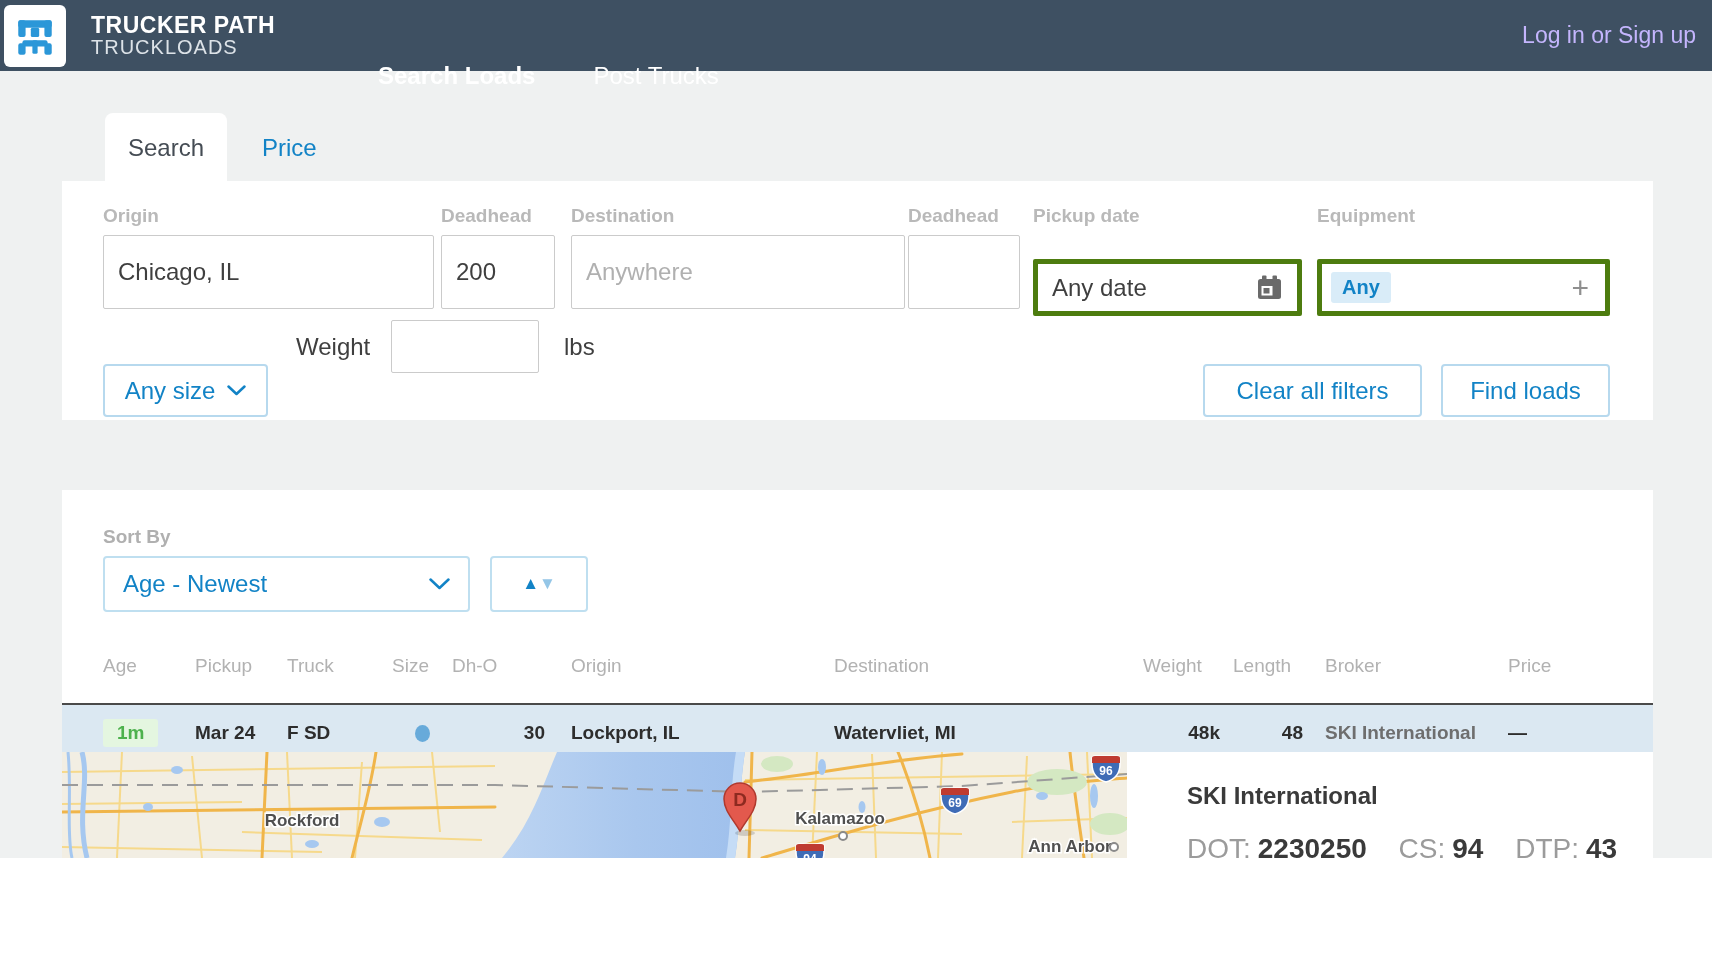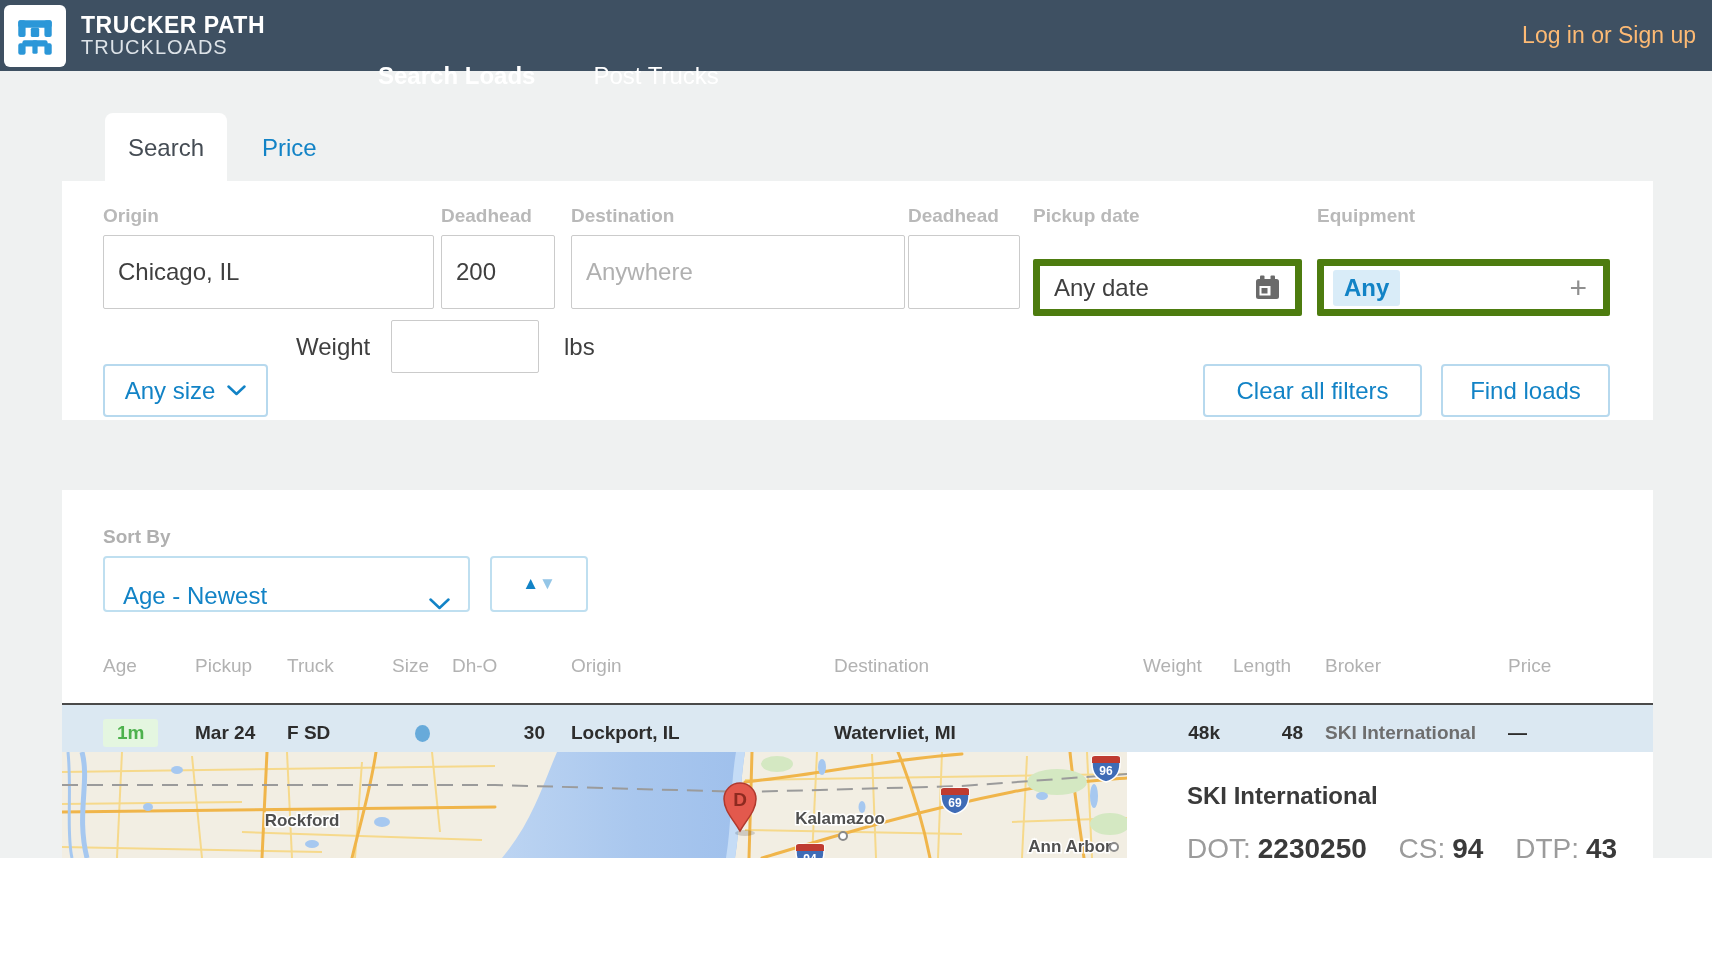--- a/index.html
+++ b/index.html
@@ -11,7 +11,7 @@
             display:flex; align-items:center; padding:0 16px 0 4px; z-index:5; }
   .logo-box { width:62px; height:62px; background:#fff; border-radius:6px;
               display:flex; align-items:center; justify-content:center; }
-  .brand { margin-left:15px; line-height:1.05; }
+  .brand { margin-left:25px; line-height:1.05; }
   .brand-top { color:#ffffff; font-size:23px; font-weight:bold; letter-spacing:0.5px; }
   .brand-bottom { color:#dde3e8; font-size:20px; letter-spacing:1px; }
   .nav-links { position:absolute; left:378px; top:0; height:71px; display:flex; gap:58px; align-items:center;margin-top:40px; }

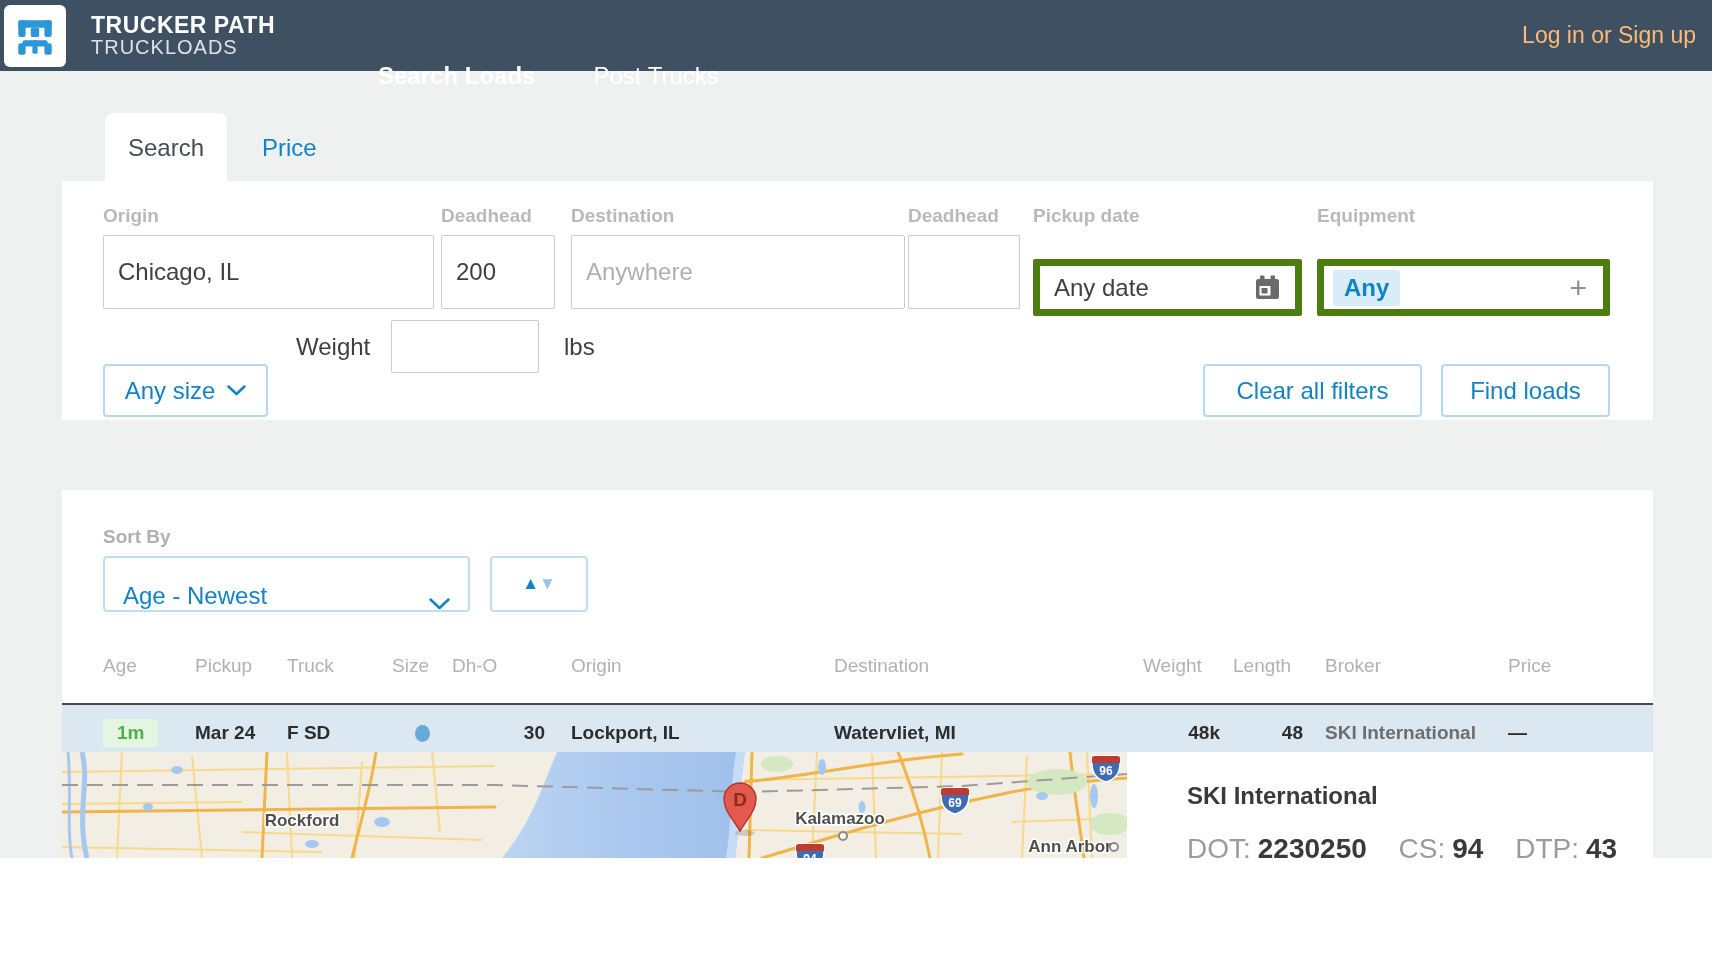--- a/index.html
+++ b/index.html
@@ -17,7 +17,7 @@
   .nav-links { position:absolute; left:378px; top:0; height:71px; display:flex; gap:58px; align-items:center;margin-top:40px; }
   .nav-link { color:#fff; font-size:24px; cursor:pointer; }
   .nav-link.active { font-weight:bold; }
-  .auth { margin-left:auto; color:#fdba74; font-size:23px; cursor:pointer; }
+  .auth { margin-left:auto; color:#c4b5fd; font-size:23px; cursor:pointer; }
 
   
   .page-bg { position:absolute; top:71px; left:0; width:100%; height:787px; background:#eff1f1; z-index:0; }

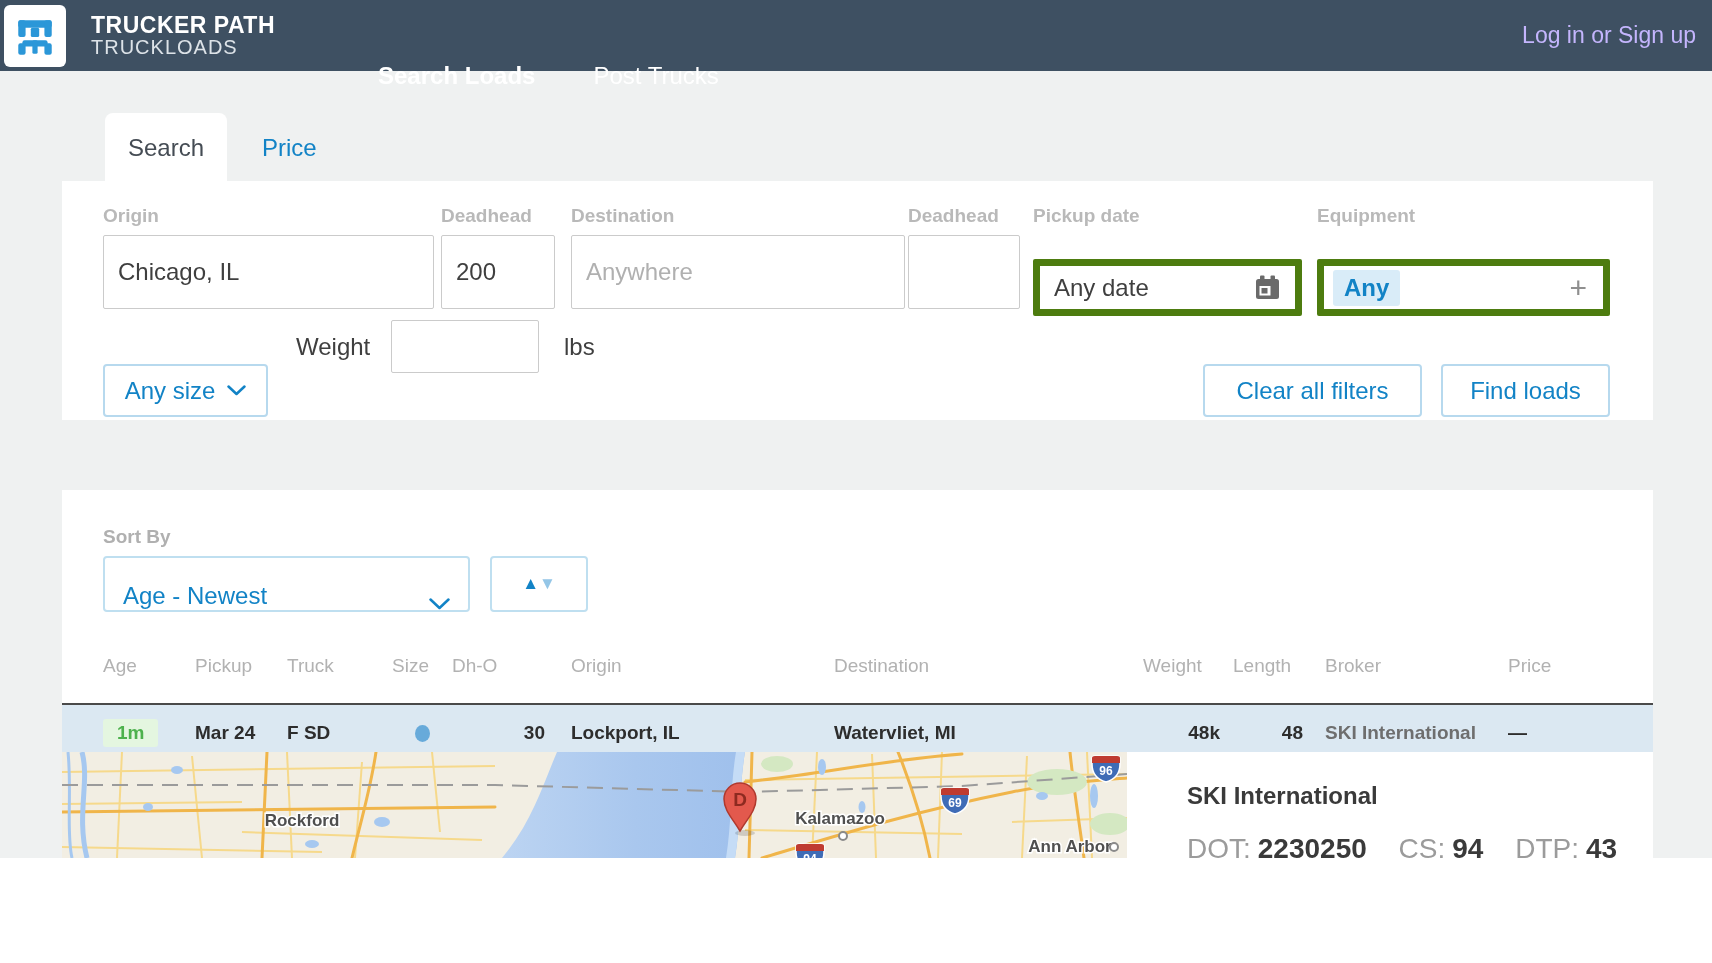--- a/index.html
+++ b/index.html
@@ -36,7 +36,7 @@
   .tinput { width:100%; height:74px; border:1px solid #cbcbcb; border-radius:2px; font-size:24px; color:#3f3f3f;
             padding:0 14px; background:#fff; font-family:"Liberation Sans", sans-serif; }
   .tinput::placeholder { color:#b0b0b0; }
-  .input-like { width:100%; height:57px; border:7px solid #4d7c0f; border-radius:2px; background:#fff;
+  .input-like { width:100%; height:57px; border:5px solid #4d7c0f; border-radius:2px; background:#fff;
                 display:flex; align-items:center; padding:0 14px; font-size:24px; color:#3f3f3f; cursor:pointer;margin-top:32px; }
   .equip-chip { background:#d9ecf8; color:#1283c6; font-weight:bold; font-size:24px; padding:4px 11px; border-radius:3px; }
   .plus-glyph { margin-left:auto; color:#8f8f8f; font-size:30px; font-weight:400; }

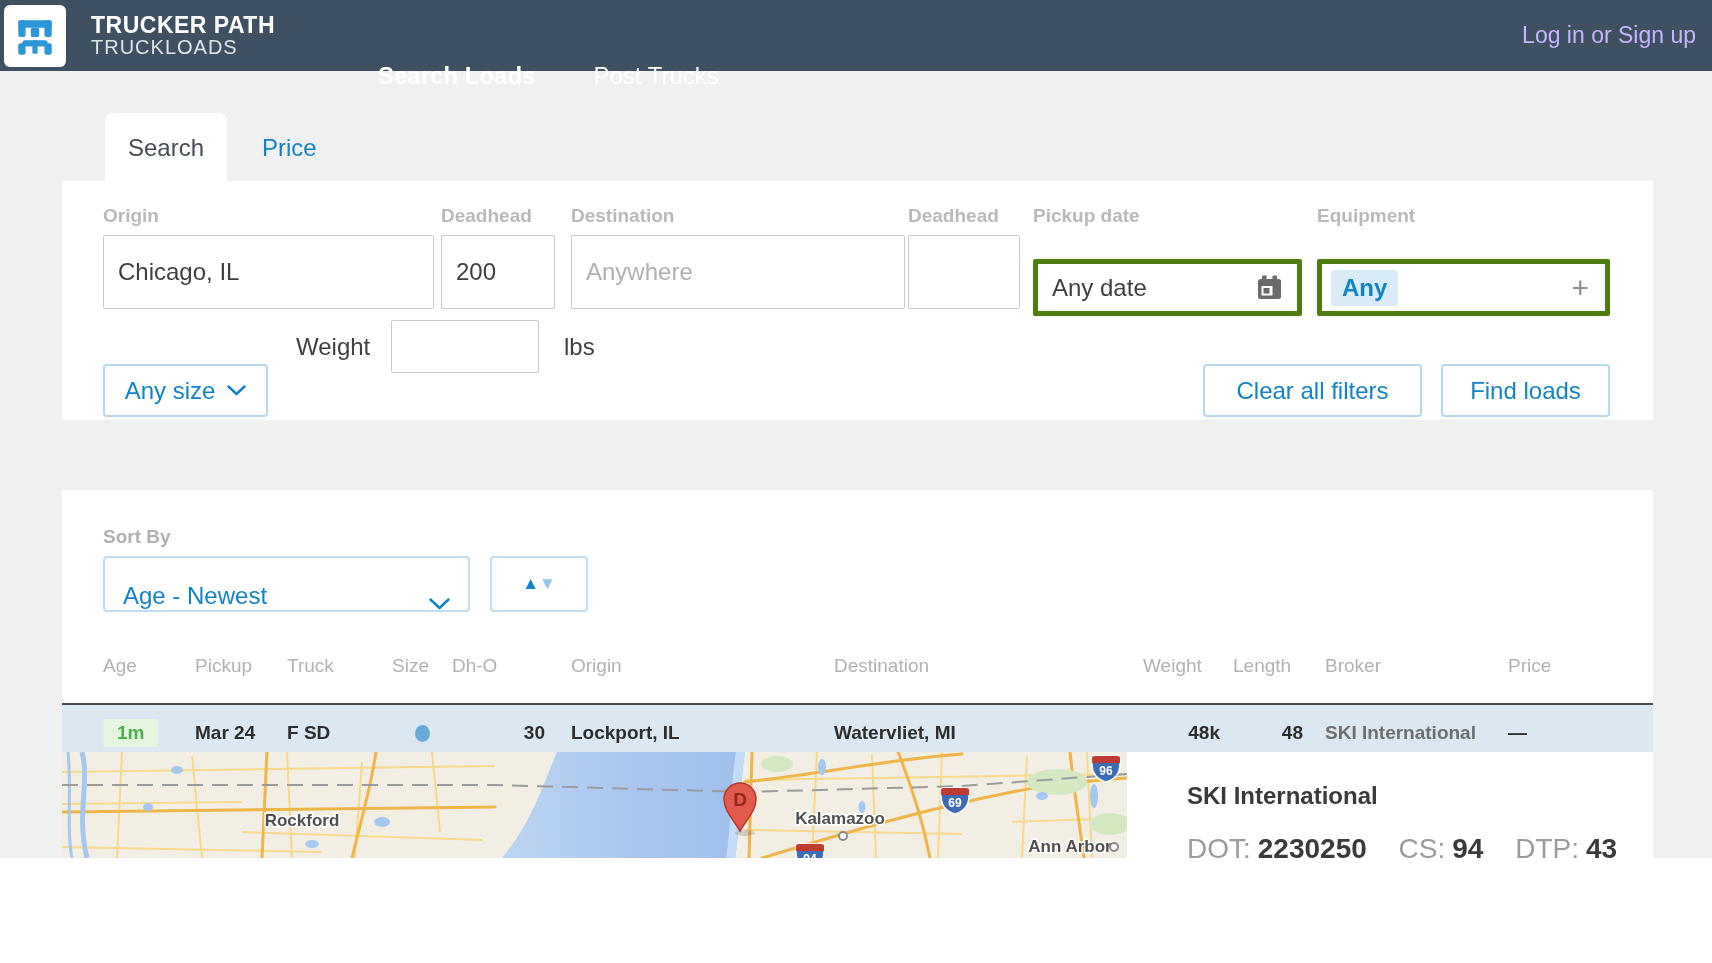--- a/index.html
+++ b/index.html
@@ -38,7 +38,7 @@
   .tinput::placeholder { color:#b0b0b0; }
   .input-like { width:100%; height:57px; border:5px solid #4d7c0f; border-radius:2px; background:#fff;
                 display:flex; align-items:center; padding:0 14px; font-size:24px; color:#3f3f3f; cursor:pointer;margin-top:32px; }
-  .equip-chip { background:#d9ecf8; color:#1283c6; font-weight:bold; font-size:24px; padding:4px 11px; border-radius:3px; }
+  .equip-chip { background:#d9ecf8; color:#1283c6; font-weight:bold; font-size:20px; padding:4px 11px; border-radius:3px; }
   .plus-glyph { margin-left:auto; color:#8f8f8f; font-size:30px; font-weight:400; }
 
   .btn { display:flex; align-items:center; justify-content:center; background:#fff; border:2px solid #b7d9ee;

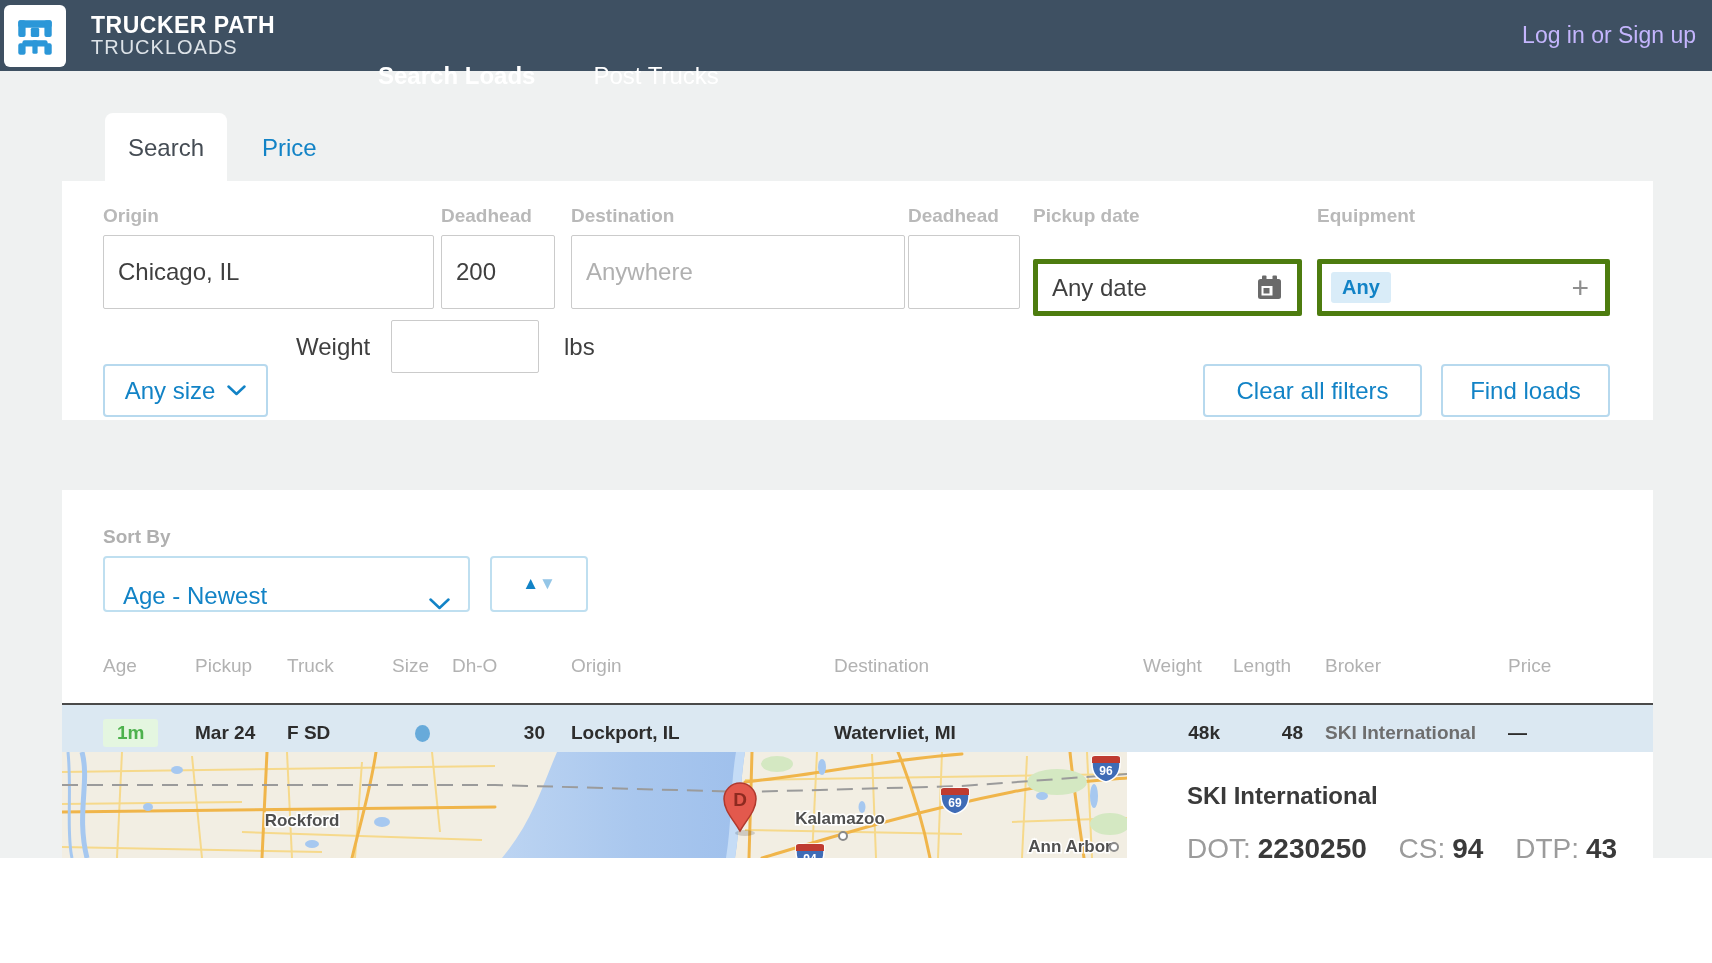--- a/index.html
+++ b/index.html
@@ -55,7 +55,7 @@
   .results-card { position:absolute; left:62px; top:490px; width:1591px; height:368px; background:#fff; z-index:1; }
   .sort-label { position:absolute; left:41px; top:36px; font-size:19px; font-weight:bold; color:#b0b0b0; }
   .sort-select { position:absolute; left:41px; top:66px; width:367px; height:56px; border:2px solid #bfdff0;
-                 border-radius:4px; display:flex; align-items:flex-end; padding:0 18px; font-size:24px;
+                 border-radius:4px; display:flex; align-items:center; padding:0 18px; font-size:24px;
                  color:#1283c6; cursor:pointer; background:#fff; }
   .sort-select .chev { margin-left:auto; }
   .sort-order { position:absolute; left:428px; top:66px; width:98px; height:56px; border:2px solid #bfdff0;

